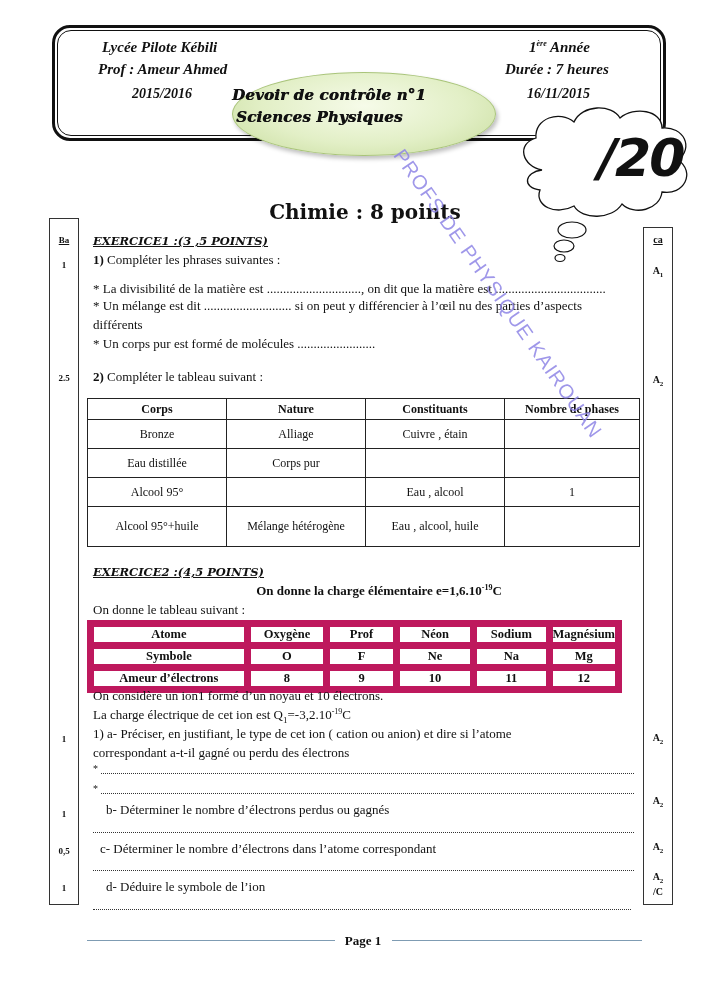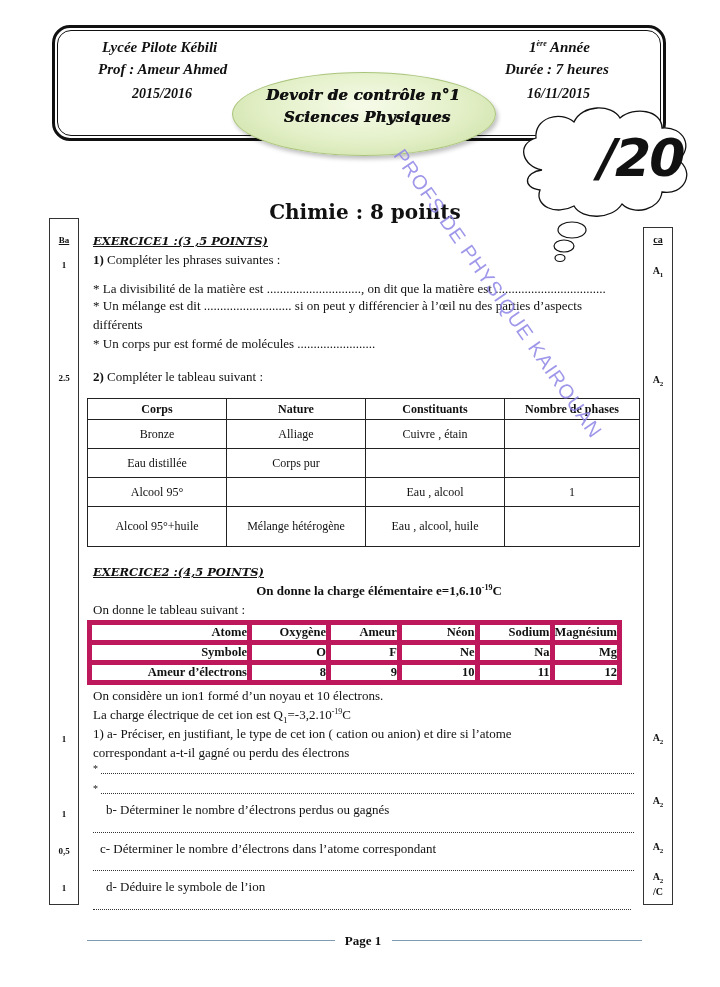--- a/index.html
+++ b/index.html
@@ -16,7 +16,7 @@
              background:radial-gradient(ellipse at 50% 40%, #f6fbe9 0%, #e2efc6 55%, #c7dc9c 100%);
              border:1px solid #a9c47a; box-shadow:2px 3px 4px rgba(0,0,0,0.25); }
   .ell-title { font-family:"DejaVu Serif", serif; font-style:italic; font-weight:bold; font-size:15px; letter-spacing:0.2px;
-               text-shadow:0.6px 0 0 #111; width:262px; text-align:center; }
+               text-shadow:0.6px 0 0 #111; width:262px; text-align:left; }
 
   
   .cloud { left:512px; top:100px; }

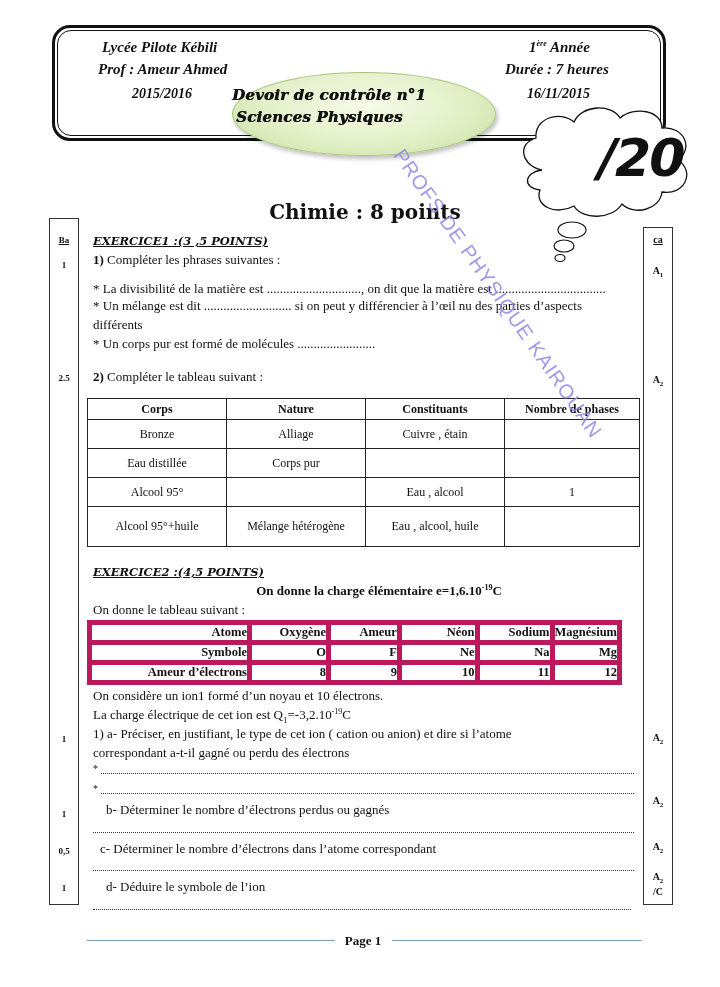--- a/index.html
+++ b/index.html
@@ -48,7 +48,7 @@
 
   
   table.t2 { position:absolute; left:87px; top:620px; width:535px; border-collapse:collapse; font-family:"Liberation Serif", serif; font-size:12.5px; font-weight:bold; }
-  table.t2 td { border:5px solid #be185d; text-align:right; height:15px; padding:0; line-height:15px; }
+  table.t2 td { border:7px solid #be185d; text-align:center; height:15px; padding:0; line-height:15px; }
 
   .dots { border-bottom:1px dotted #333; height:0; }
 

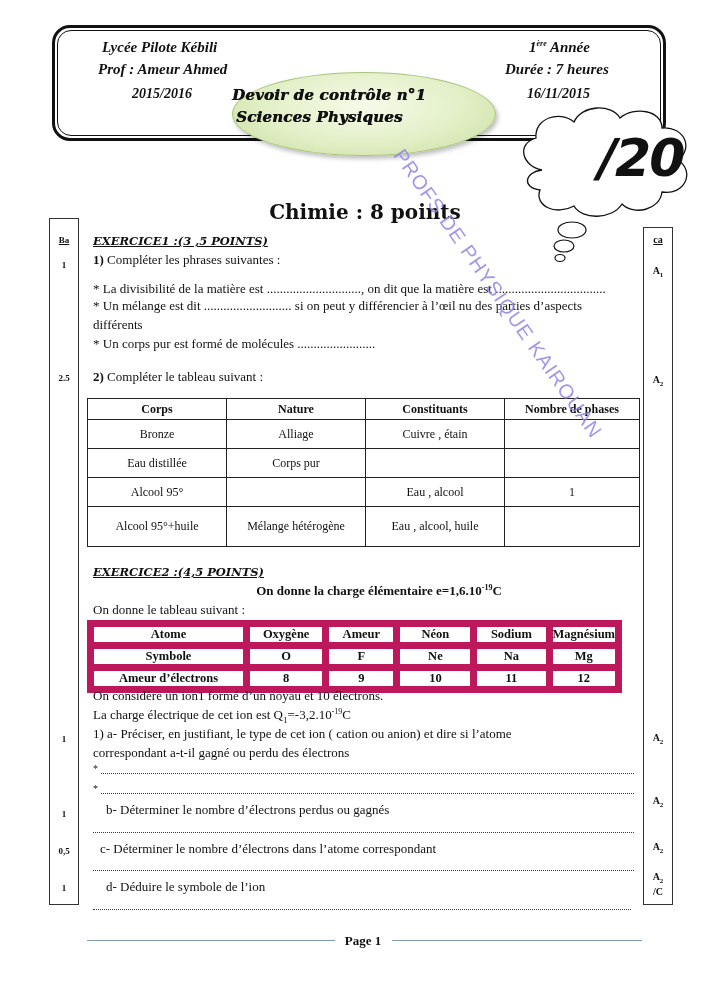--- a/index.html
+++ b/index.html
@@ -164,7 +164,7 @@
       <tr>
     <td style="width:162px">Atome</td>
     <td style="width:76px">Oxygène</td>
-    <td style="width:68px">Ameur</td>
+    <td style="width:68px">Prof</td>
     <td style="width:76px">Néon</td>
     <td style="width:72px">Sodium</td>
     <td>Magnésium</td>

